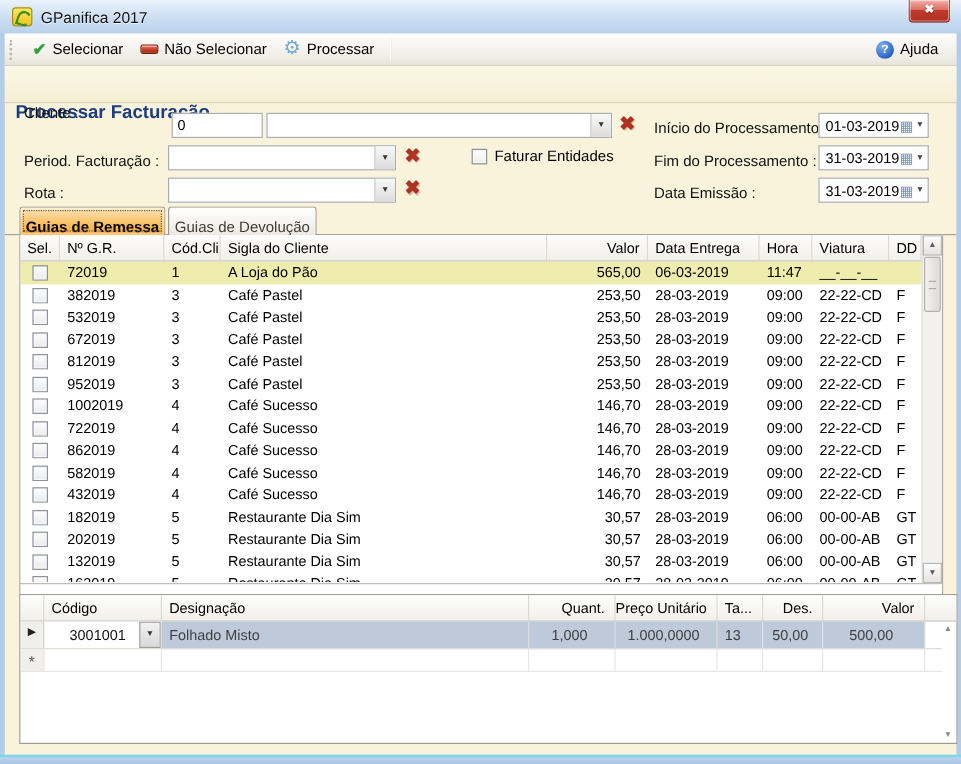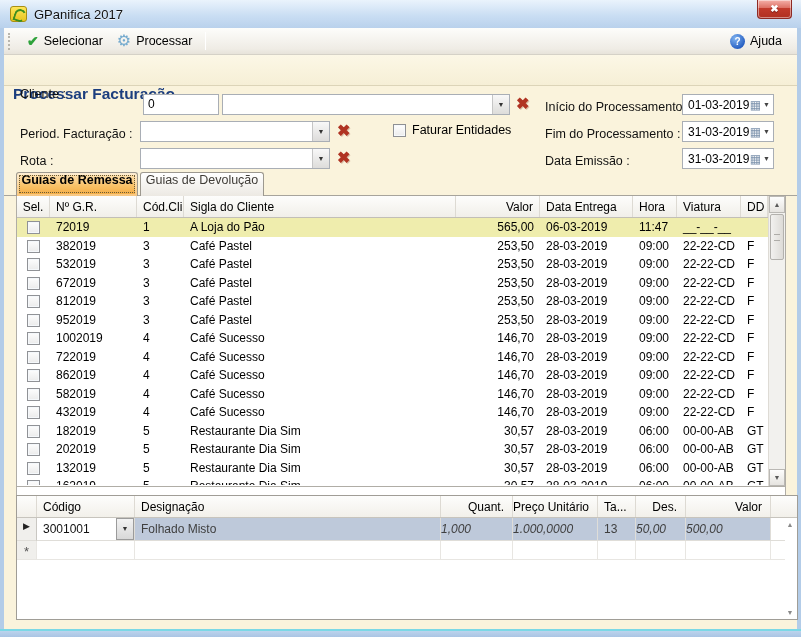--- a/index.html
+++ b/index.html
@@ -156,6 +156,10 @@
         <span>Selecionar</span>
       </div>
       <div class="tbtn">
+        <span class="redbar-ic"></span>
+        <span>Não Selecionar</span>
+      </div>
+      <div class="tbtn">
         <span class="gear-ic">⚙</span>
         <span>Processar</span>
       </div>

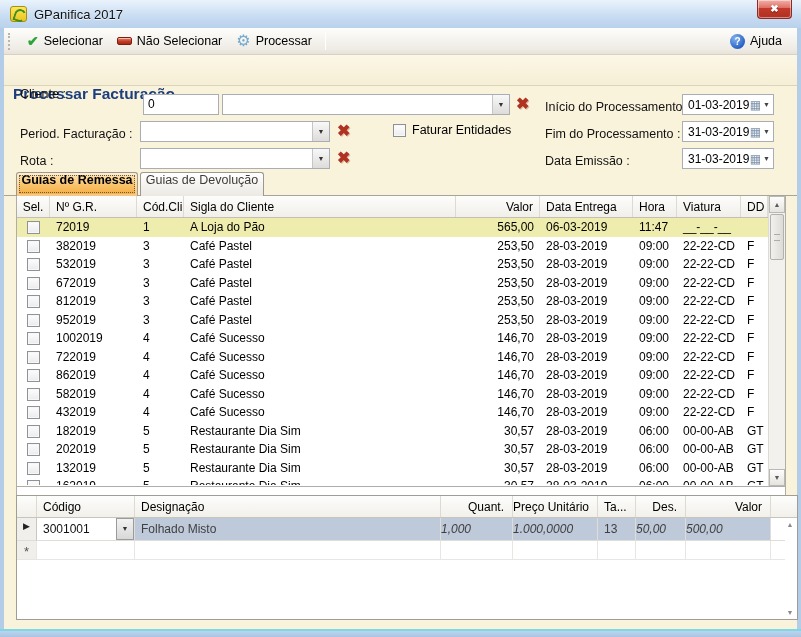--- a/index.html
+++ b/index.html
@@ -70,7 +70,7 @@
 
   
   .tab { position: absolute; top: 144px; height: 24px; font-size: 12.5px;
-    display: flex; align-items: flex-start; justify-content: center;
+    display: flex; align-items: flex-end; justify-content: center;
     border: 1px solid #9C988F; border-bottom: none; border-radius: 3px 3px 0 0; cursor: pointer; }
   .tab.active { background: linear-gradient(#FDE5BC, #F9C268 55%, #F3A93E);
     font-weight: bold; box-shadow: inset 0 0 0 2px rgba(255,255,255,.35); outline: 1px dotted #6b5a33; outline-offset: -4px; z-index: 2; }

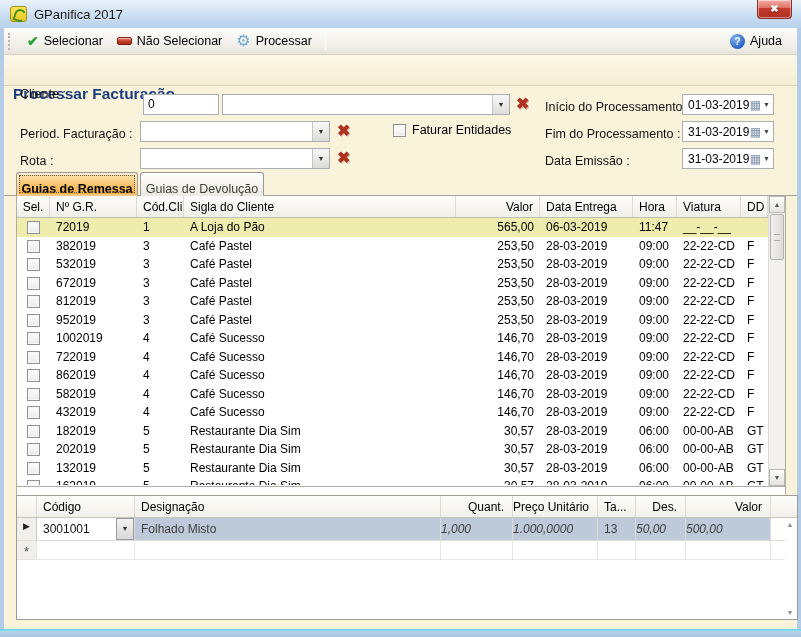--- a/index.html
+++ b/index.html
@@ -124,7 +124,7 @@
   .dc.hl { background: #BEC9DA; }
   .dc.ind { background: #F0EFEC; border-right: 1px solid #C9C7C2; color: #222; text-align: center; padding: 3px 0 0 0; }
   .dc.editor { padding: 0; display: flex; background: #fff; }
-  .dc.editor .ev { flex: 1; padding: 4px 0 0 6px; font-size: 12px; color: #111; }
+  .dc.editor .ev { flex: 1; padding: 4px 0 0 6px; font-size: 12px; color: #111; margin-left: 15px; }
   .dc.editor .cbtn { width: 18px; background: linear-gradient(#F2F2F2,#D8D8D8); border: 1px solid #9B9B9B;
     font-size: 7px; color: #333; text-align: center; line-height: 20px; cursor: pointer; }
   .d-row.newrow { height: 19px; }

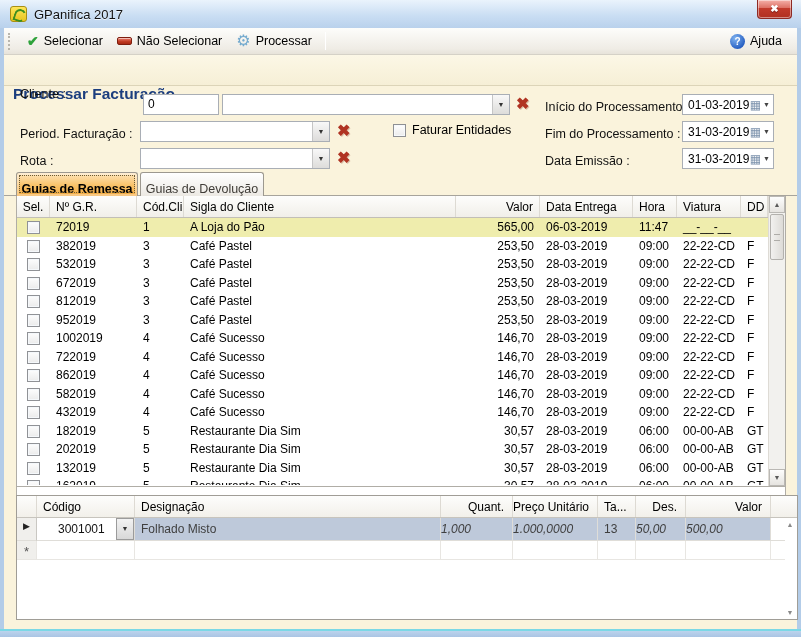--- a/index.html
+++ b/index.html
@@ -120,7 +120,7 @@
   .d-row { height: 23px; align-items: stretch; }
   .dc { font-size: 12px; padding: 4px 0 0 6px; border-right: 1px solid #DFDDD8; border-bottom: 1px solid #DFDDD8;
     white-space: nowrap; overflow: hidden; color: #3F3F3F; }
-  .dc.r { text-align: left; padding-right: 4px; padding-left: 0; font-style: italic; }
+  .dc.r { text-align: center; padding-right: 4px; padding-left: 0; }
   .dc.hl { background: #BEC9DA; }
   .dc.ind { background: #F0EFEC; border-right: 1px solid #C9C7C2; color: #222; text-align: center; padding: 3px 0 0 0; }
   .dc.editor { padding: 0; display: flex; background: #fff; }

